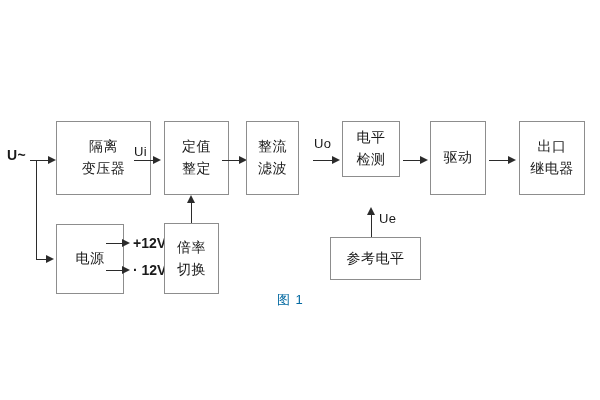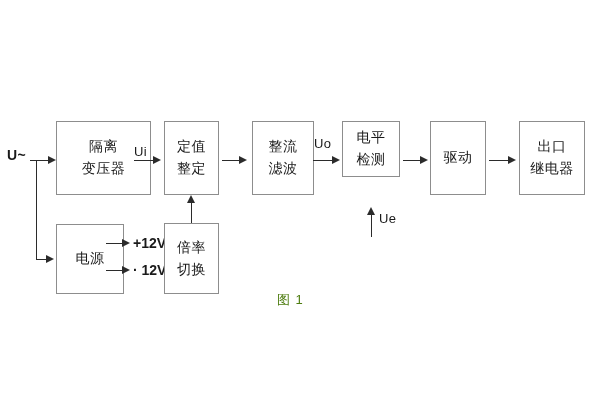--- a/index.html
+++ b/index.html
@@ -107,7 +107,7 @@
   <div class="h-line" style="left:134px; top:160px; width:22px;"></div>
   <div class="arrow-r" style="left:153px; top:156px;"></div>
 
-  <div class="blk" style="left:164px; top:121px; width:55px; height:74px;">
+  <div class="blk" style="left:164px; top:121px; width:65px; height:74px;">
     <span>定值</span>
     <span>整定</span>
   </div>

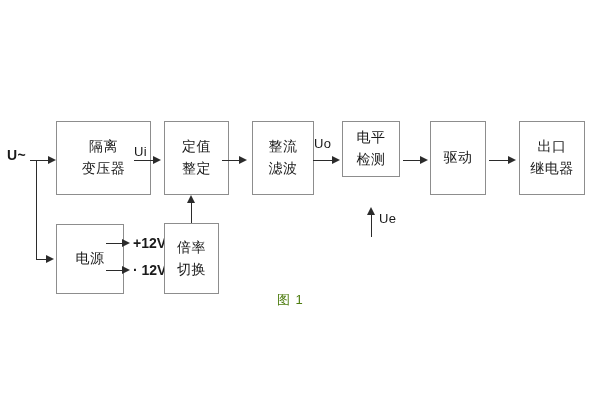--- a/index.html
+++ b/index.html
@@ -123,7 +123,7 @@
   <div class="h-line" style="left:222px; top:160px; width:20px;"></div>
   <div class="arrow-r" style="left:239px; top:156px;"></div>
 
-  <div class="blk" style="left:252px; top:121px; width:62px; height:74px;">
+  <div class="blk" style="left:246px; top:121px; width:53px; height:74px;">
     <span>整流</span>
     <span>滤波</span>
   </div>

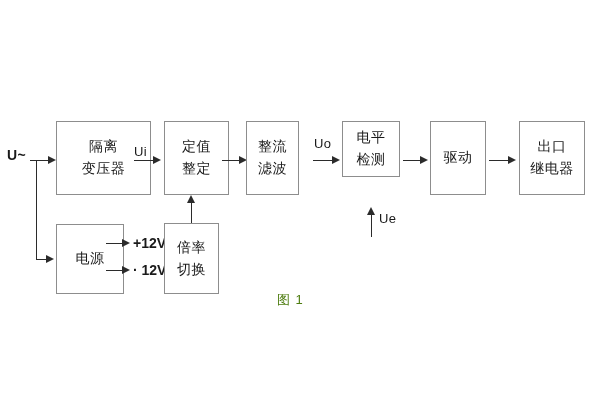--- a/index.html
+++ b/index.html
@@ -141,6 +141,9 @@
   <div class="arrow-u" style="left:367px; top:207px;"></div>
   <div class="lbl" style="left:379px; top:211px;">Ue</div>
 
+  <div class="blk" style="left:330px; top:237px; width:91px; height:43px;">
+    <span>参考电平</span>
+  </div>
 
   <div class="h-line" style="left:403px; top:160px; width:20px;"></div>
   <div class="arrow-r" style="left:420px; top:156px;"></div>

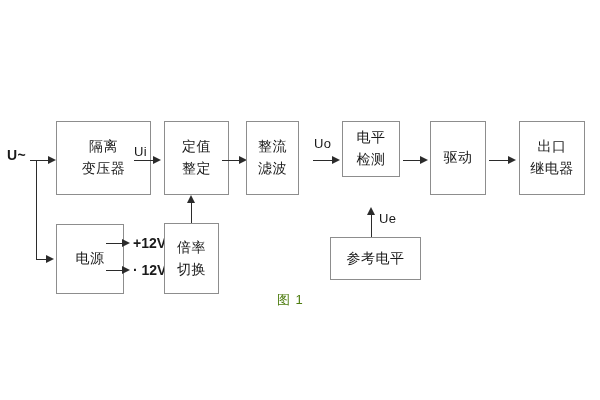--- a/index.html
+++ b/index.html
@@ -41,7 +41,7 @@
   .lbl.rail { font-size: 14px; font-weight: bold; letter-spacing: 0px; }
   .cap {
     position: absolute;
-    color: #4d7c0f;
+    color: #0369a1;
     font-size: 13px;
     letter-spacing: 1px;
     white-space: nowrap;

